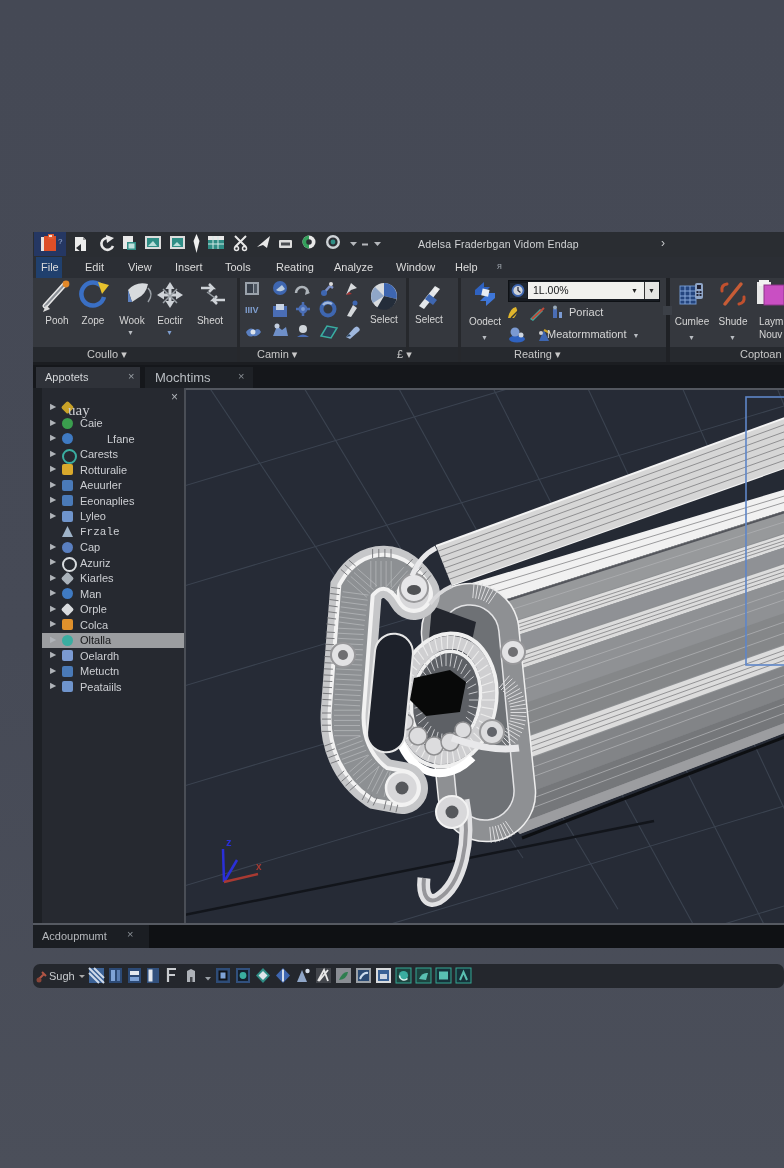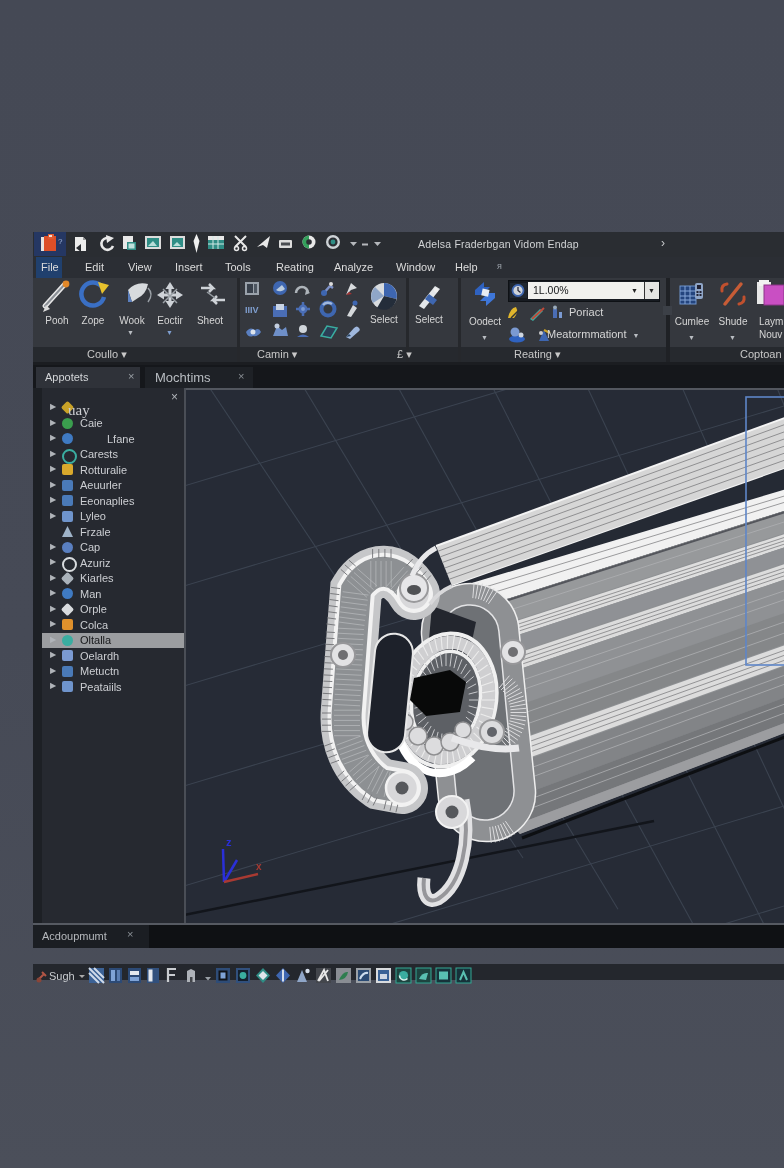--- a/index.html
+++ b/index.html
@@ -329,7 +329,7 @@
         </div>
 <div style="position:absolute;left:0;top:124.0px;width:142px;height:15.5px;">
           <span style="position:absolute;left:20px;top:2px;width:11px;height:11px;background:#9fb3c8;clip-path:polygon(50% 0,100% 100%,0 100%);"></span>
-          <span style="position:absolute;left:38px;top:1.5px;color:#ccced2;font-size:11px;">Frzale</span>
+          <span style="position:absolute;left:38px;top:1.5px;color:#ccced2;font-size:11px;font-family:Liberation Mono, monospace;">Frzale</span>
         </div>
 <div style="position:absolute;left:0;top:139.5px;width:142px;height:15.5px;">
           <span style="position:absolute;left:8px;top:2px;color:#b0b4b9;font-size:8px;">▶</span>

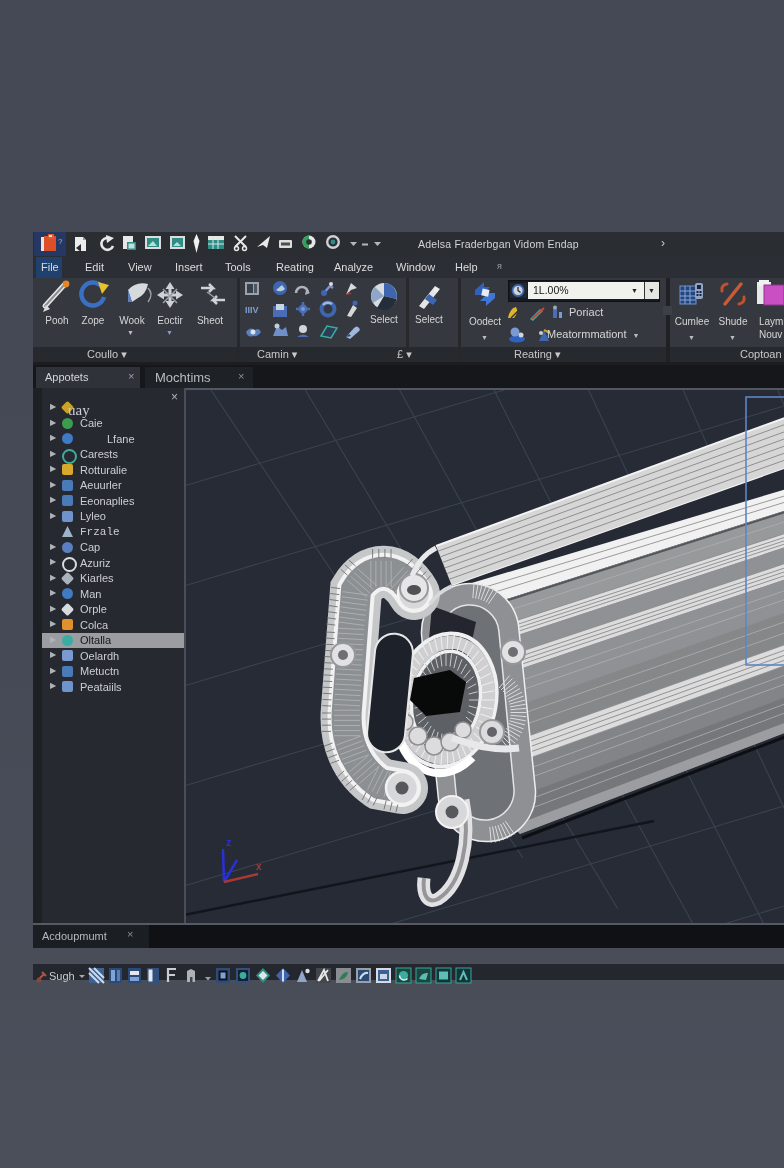--- a/index.html
+++ b/index.html
@@ -13,7 +13,7 @@
 #lpanel{position:absolute;left:0;top:156px;width:151px;height:537px;background:#262930;}
 #bottomtab{position:absolute;left:0;top:693px;width:751px;height:23px;background:#0f1114;}
 #cmdline{position:absolute;left:0;top:716px;width:751px;height:16px;background:#e9eae6;}
-#statusbar{position:absolute;left:0;top:732px;width:751px;height:16px;background:#24272d;}
+#statusbar{position:absolute;left:0;top:732px;width:751px;height:24px;background:#24272d;border-radius:7px;}
 .mi{position:absolute;top:4px;color:#dcdcdc;font-size:11px;}
 .rlabel{position:absolute;top:70px;color:#d6d6d6;font-size:10px;text-align:center;}
 .plabel{position:absolute;top:70px;height:14px;color:#c8c8c8;font-size:11px;text-align:left;}

